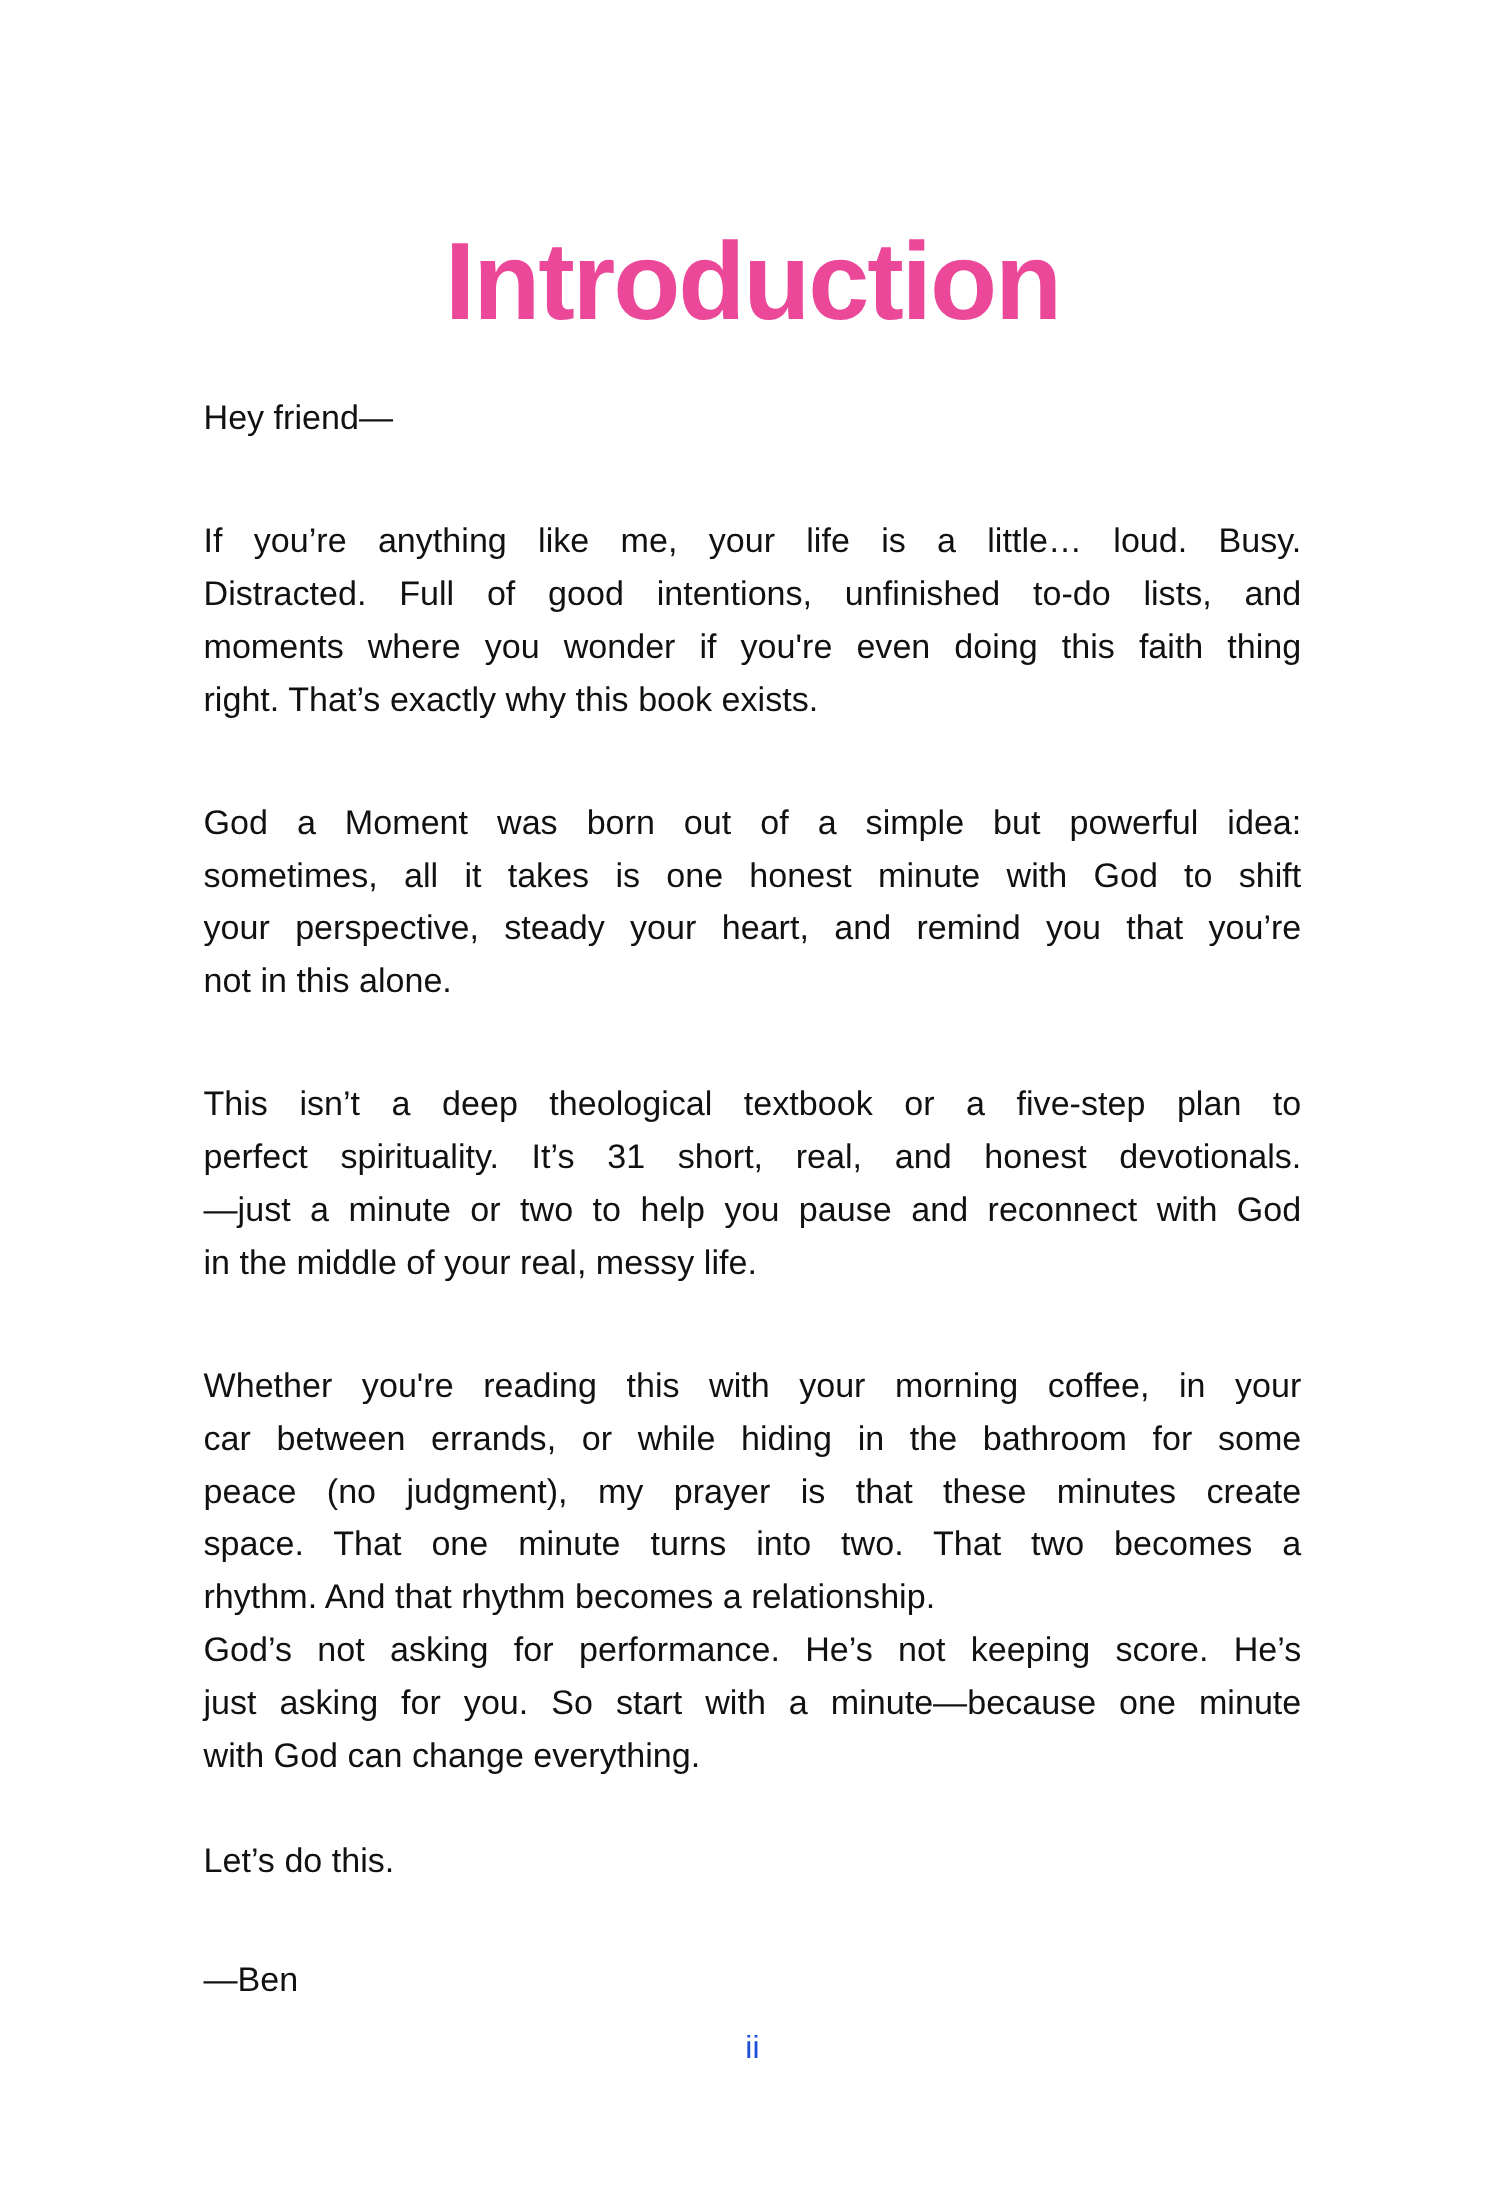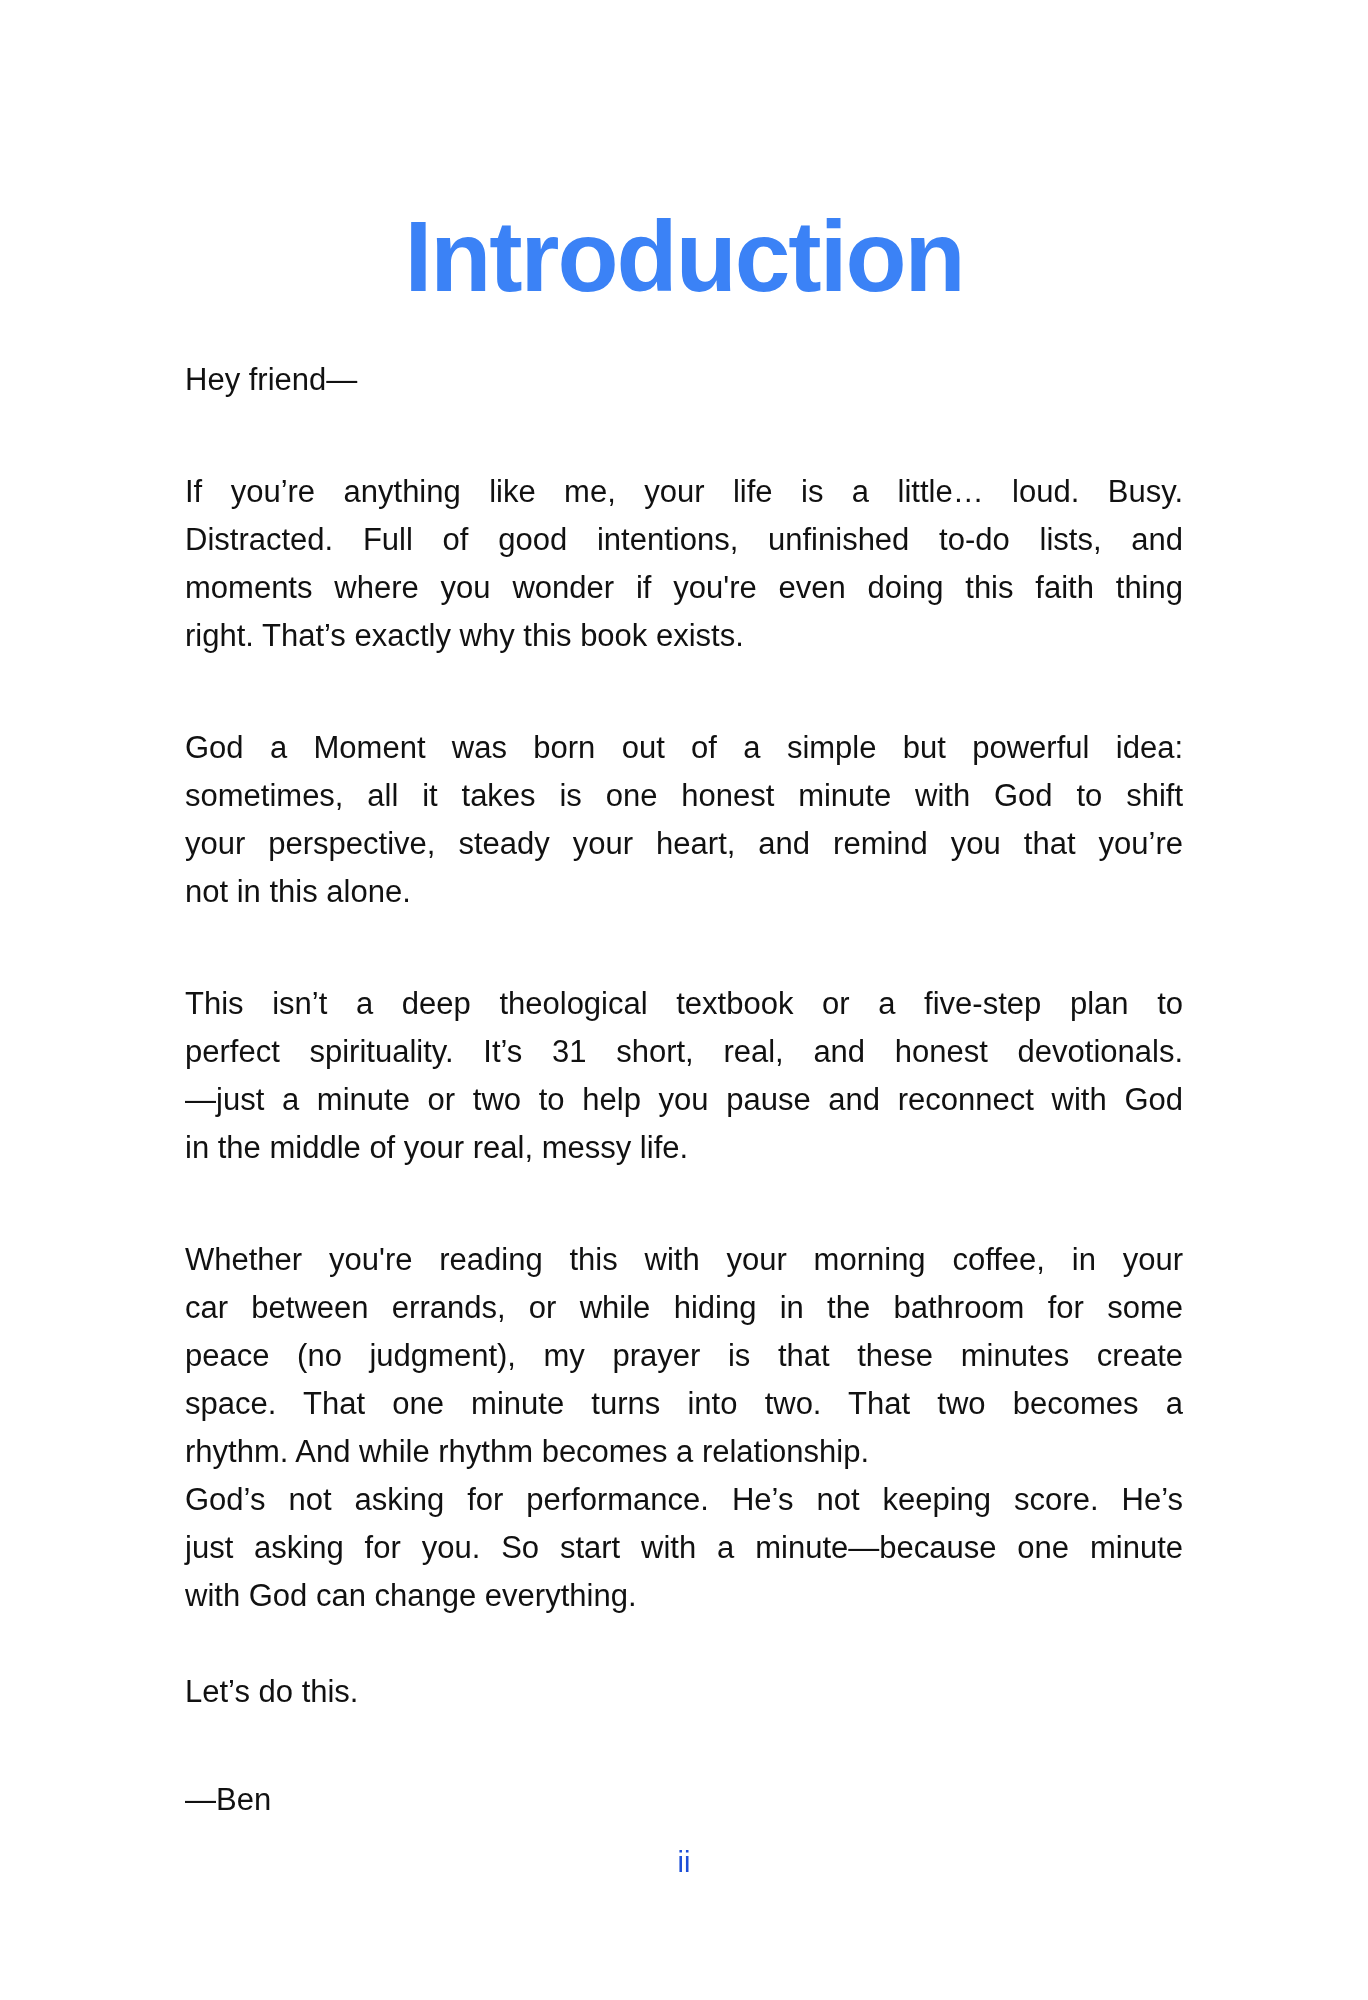--- a/index.html
+++ b/index.html
@@ -24,7 +24,7 @@
     font-weight: 800;
     letter-spacing: -2px;
     text-align: center;
-    color: #3b82f6;
+    color: #ec4899;
   }
   .bodyline {
     font-size: 31px;

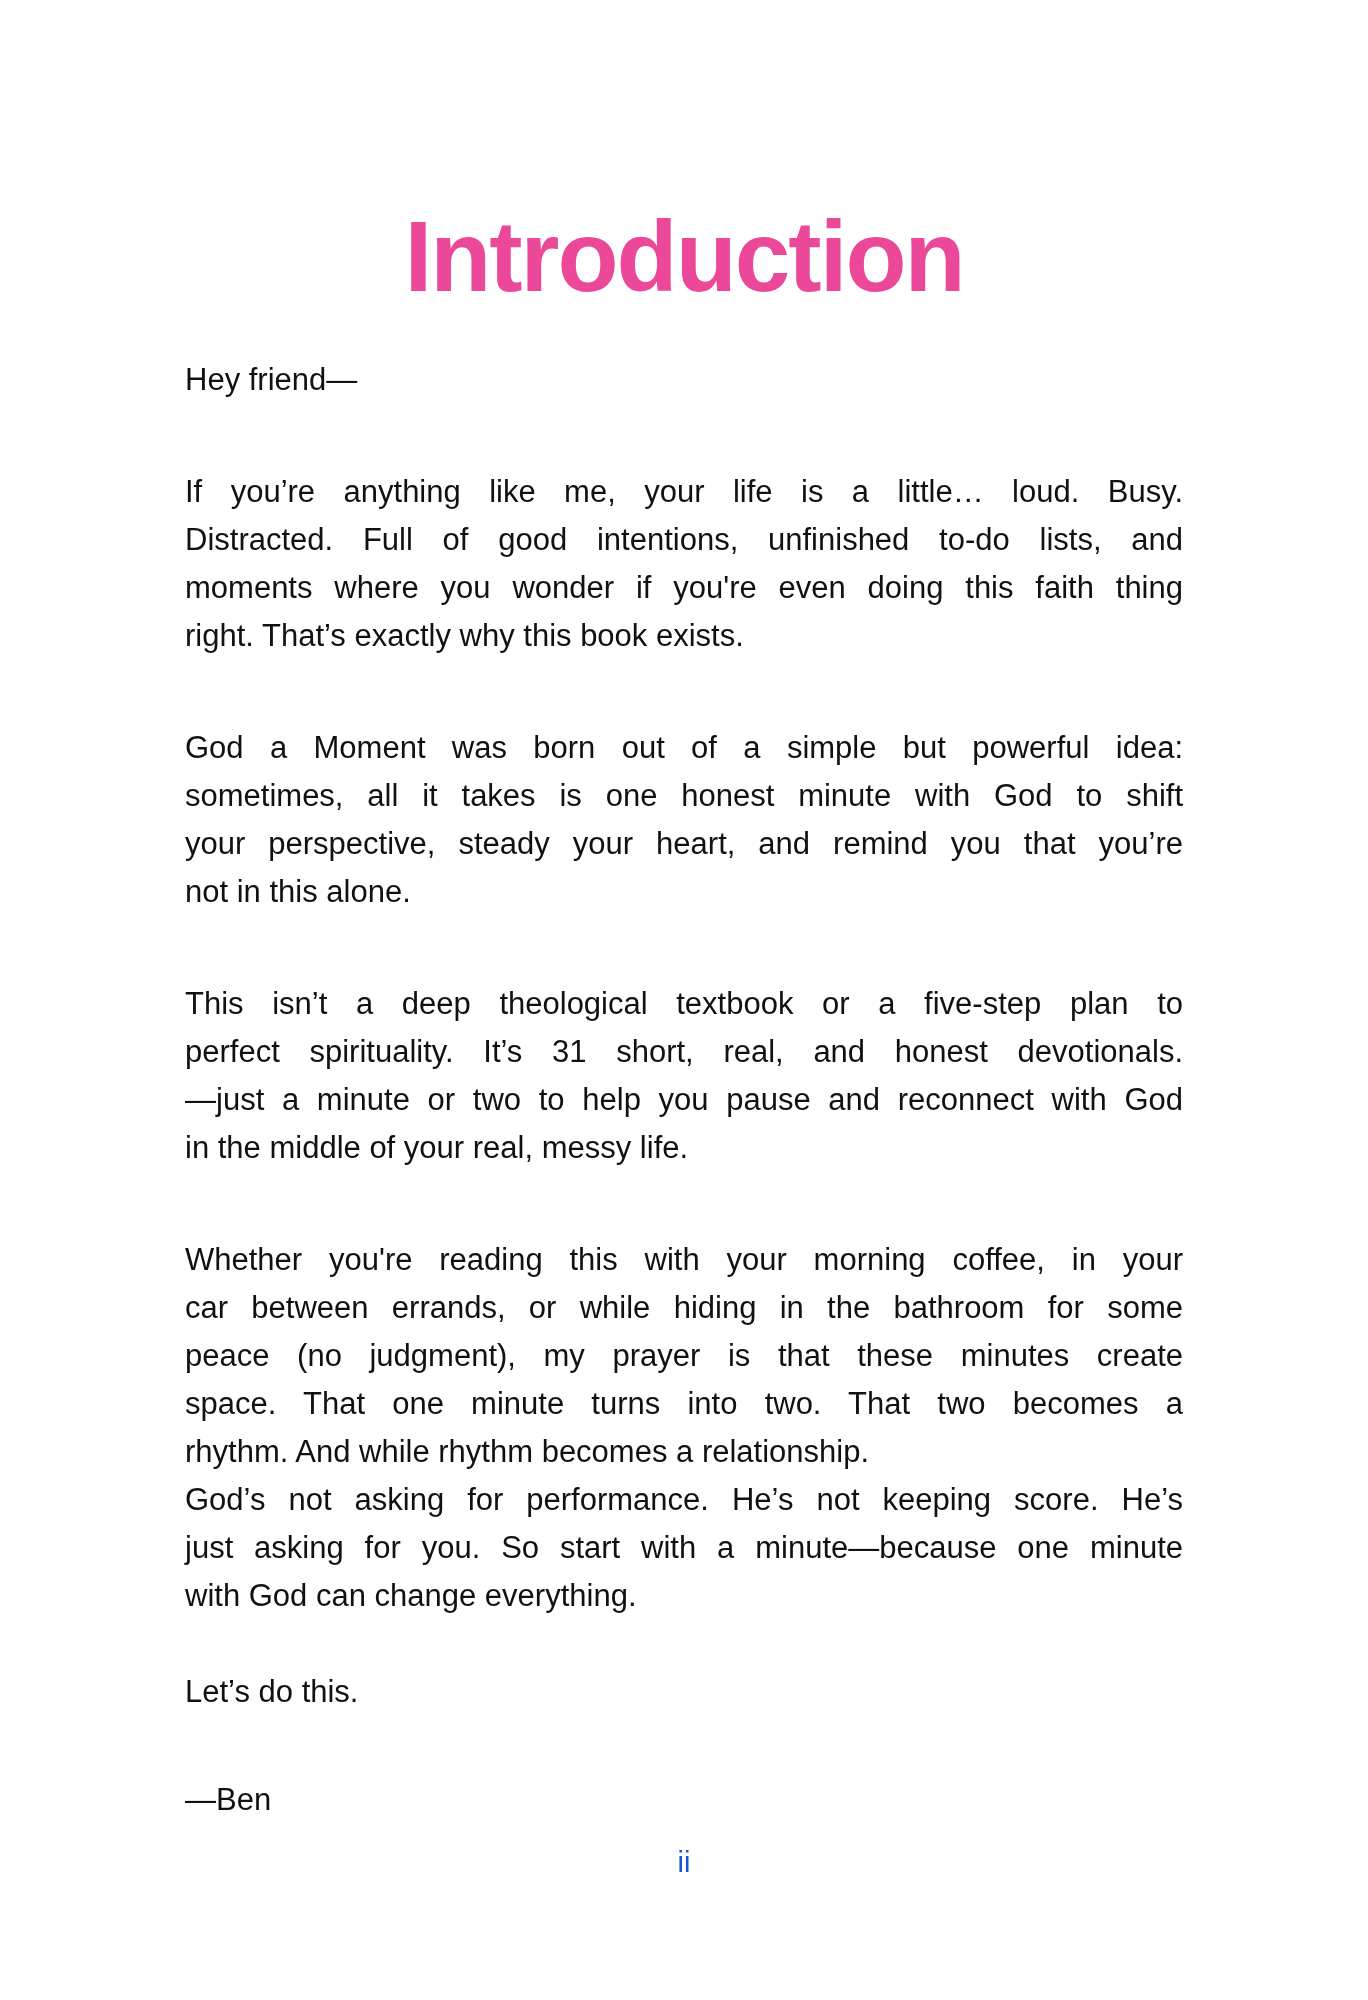--- a/index.html
+++ b/index.html
@@ -83,7 +83,7 @@
     <div class="bodyline">car between errands, or while hiding in the bathroom for some</div>
     <div class="bodyline">peace (no judgment), my prayer is that these minutes create</div>
     <div class="bodyline">space. That one minute turns into two. That two becomes a</div>
-    <div class="bodyline last">rhythm. And while rhythm becomes a relationship.</div>
+    <div class="bodyline last">rhythm. And that rhythm becomes a relationship.</div>
   </div>
 
   <div class="para tight">

